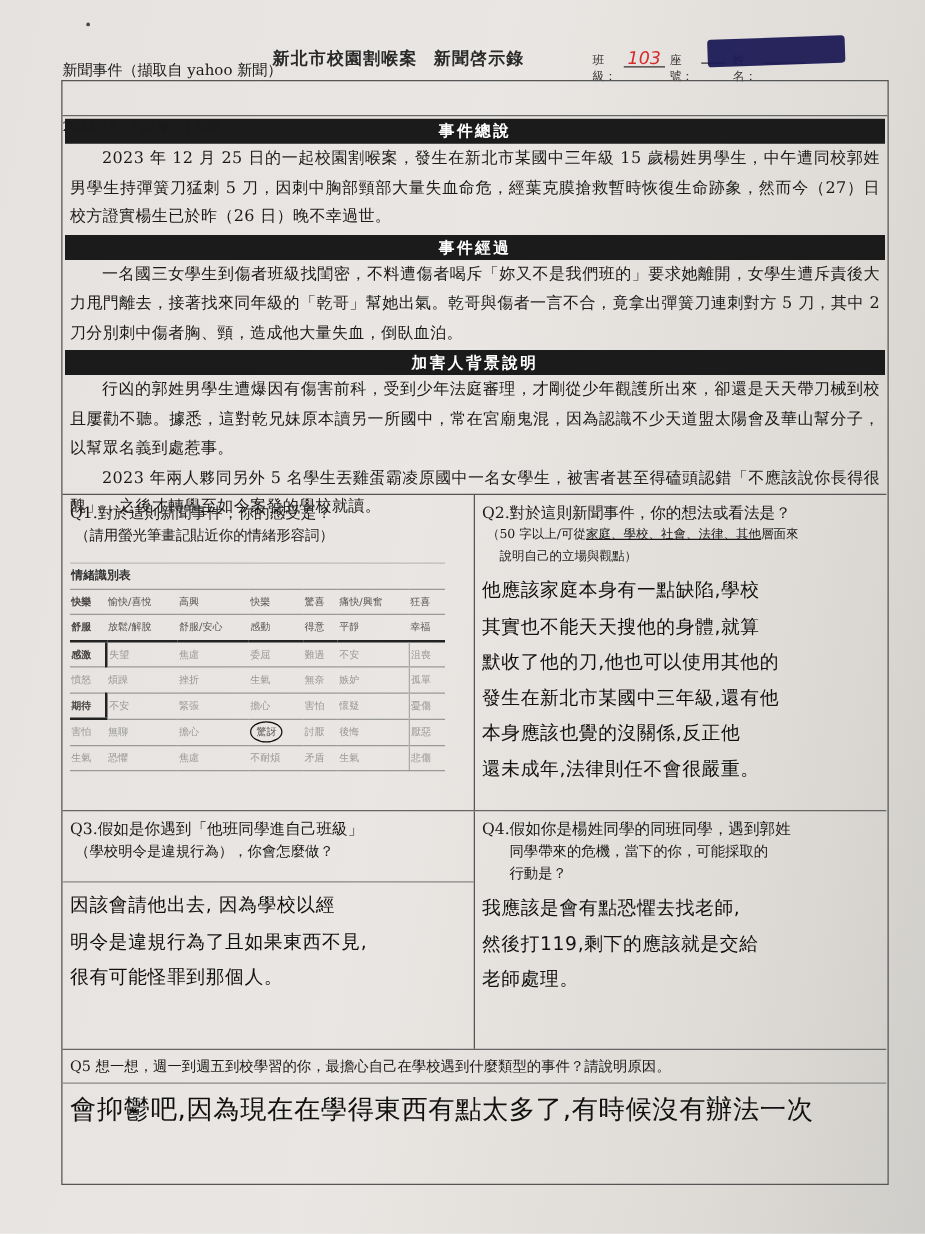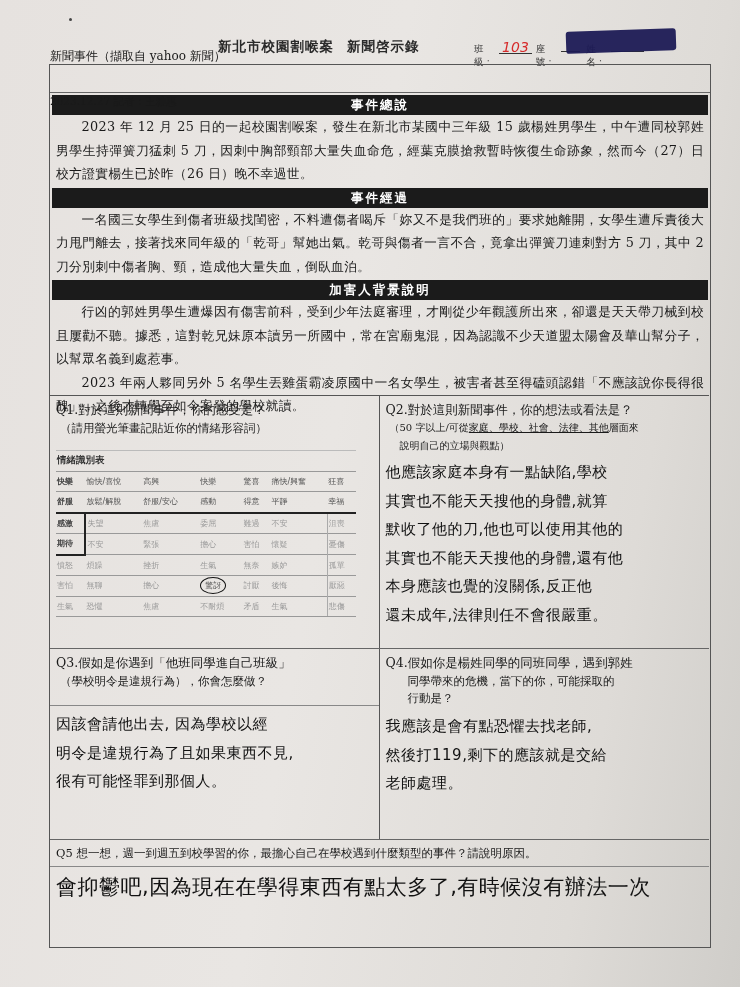--- a/index.html
+++ b/index.html
@@ -132,6 +132,15 @@
             <td class="faint box-top">沮喪</td>
           </tr>
           <tr>
+            <td class="faint">憤怒</td>
+            <td class="faint">煩躁</td>
+            <td class="faint">挫折</td>
+            <td class="faint">生氣</td>
+            <td class="faint">無奈</td>
+            <td class="faint vline">嫉妒</td>
+            <td class="faint">孤單</td>
+          </tr>
+          <tr>
             <td class="first box-bottom">期待</td>
             <td class="faint box-left">不安</td>
             <td class="faint">緊張</td>
@@ -139,15 +148,6 @@
             <td class="faint">害怕</td>
             <td class="faint vline">懷疑</td>
             <td class="faint">憂傷</td>
-          </tr>
-          <tr>
-            <td class="faint">憤怒</td>
-            <td class="faint">煩躁</td>
-            <td class="faint">挫折</td>
-            <td class="faint">生氣</td>
-            <td class="faint">無奈</td>
-            <td class="faint vline">嫉妒</td>
-            <td class="faint">孤單</td>
           </tr>
           <tr>
             <td class="faint">害怕</td>

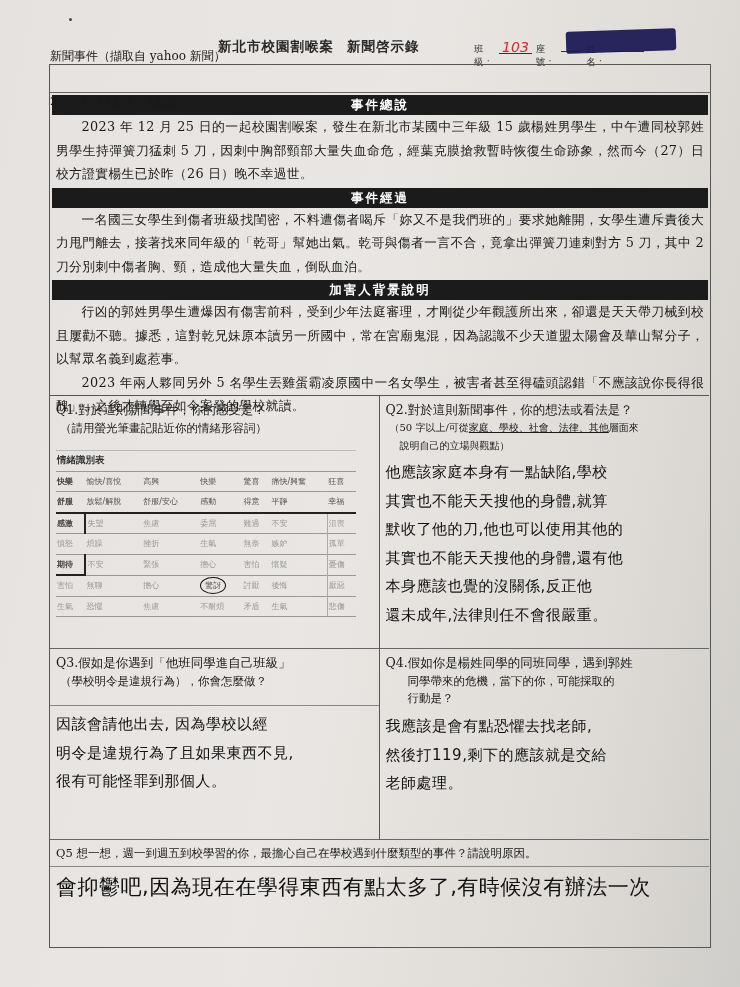--- a/index.html
+++ b/index.html
@@ -180,7 +180,7 @@
           <div>他應該家庭本身有一點缺陷,學校</div>
           <div>其實也不能天天搜他的身體,就算</div>
           <div>默收了他的刀,他也可以使用其他的</div>
-          <div>其實也不能天天搜他的身體,還有他</div>
+          <div>發生在新北市某國中三年級,還有他</div>
           <div>本身應該也覺的沒關係,反正他</div>
           <div>還未成年,法律則任不會很嚴重。</div>
         </div>

